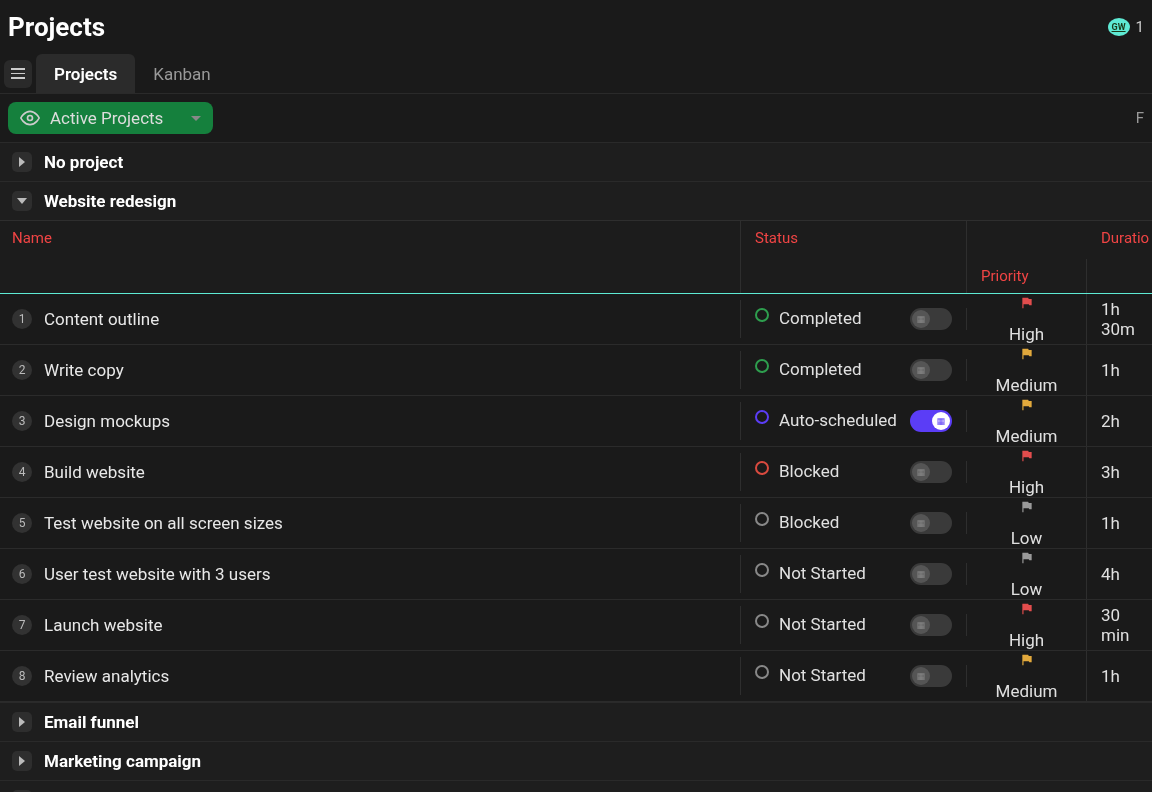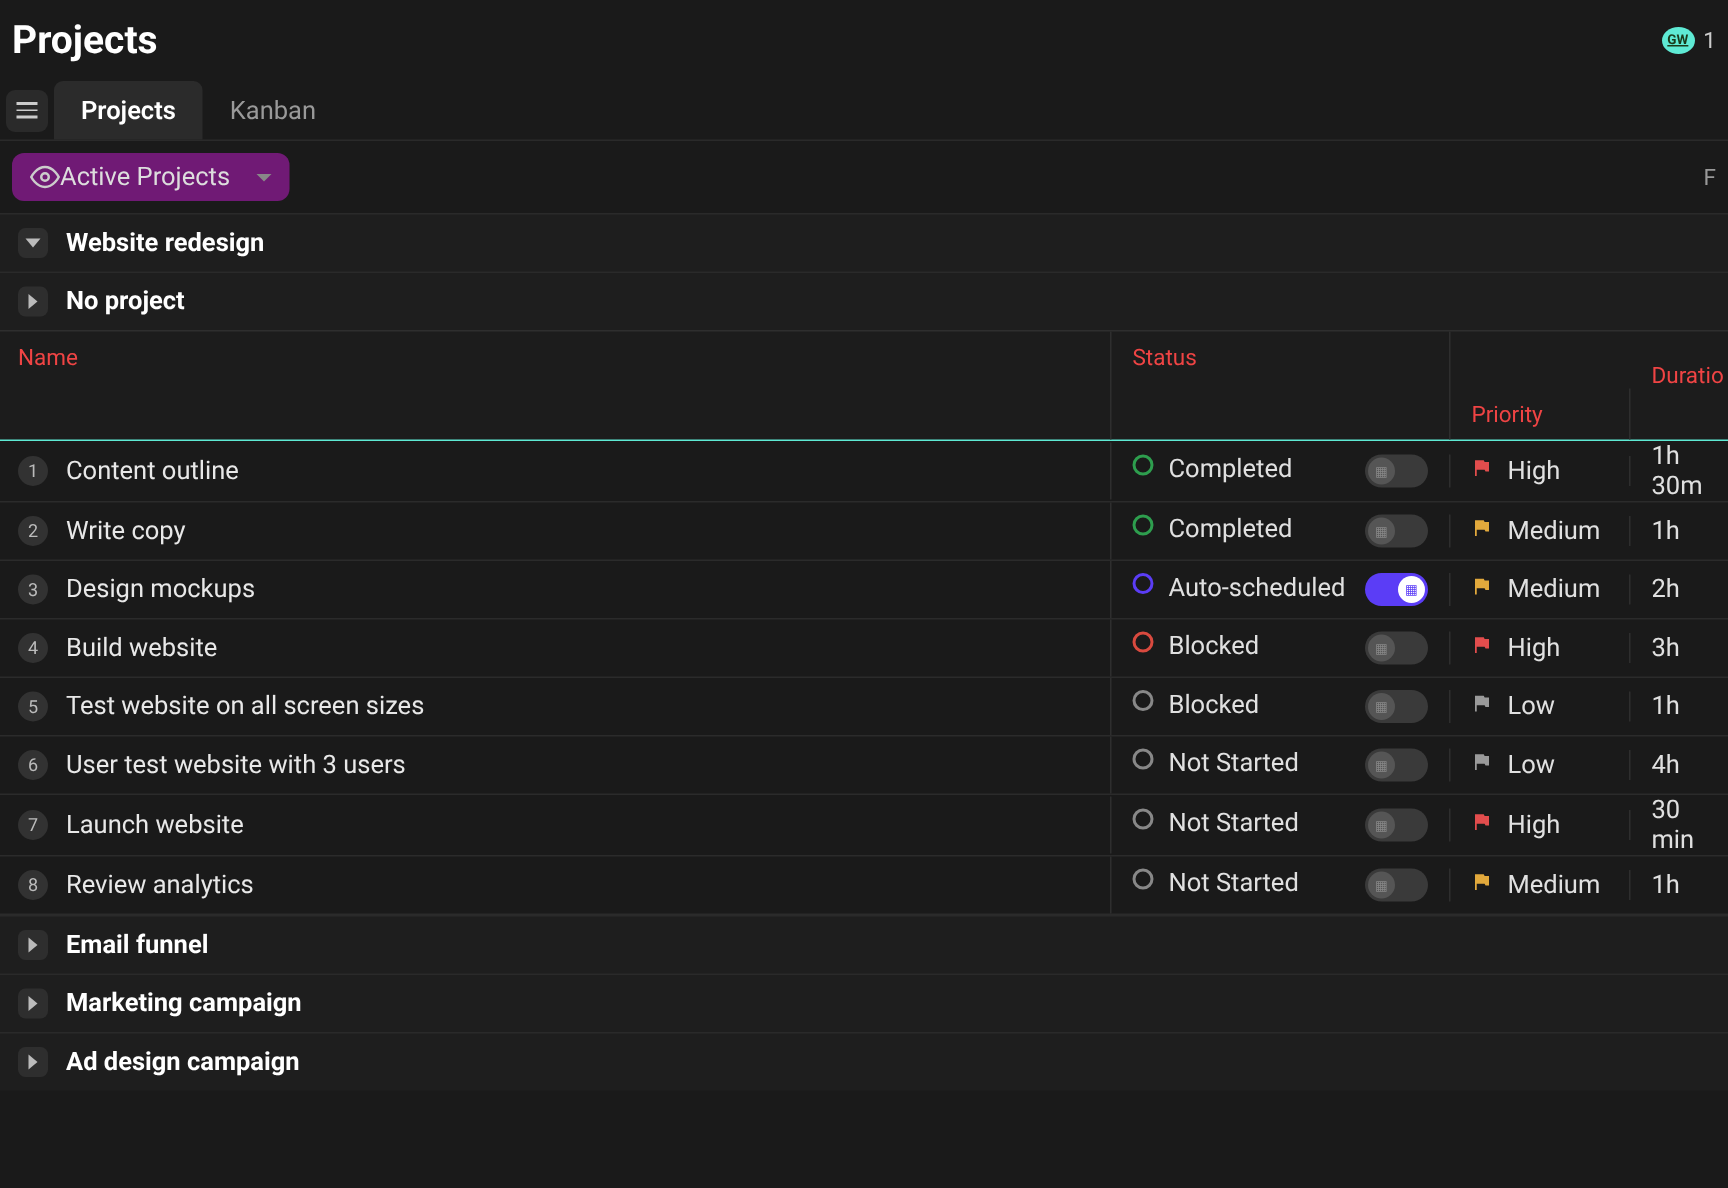--- a/index.html
+++ b/index.html
@@ -108,7 +108,8 @@
     .filter-select {
       display: flex;
       align-items: center;
-      background: #701a75;
+      gap: 10px;
+      background: #15803d;
       padding: 6px 12px;
       border-radius: 8px;
       cursor: pointer;

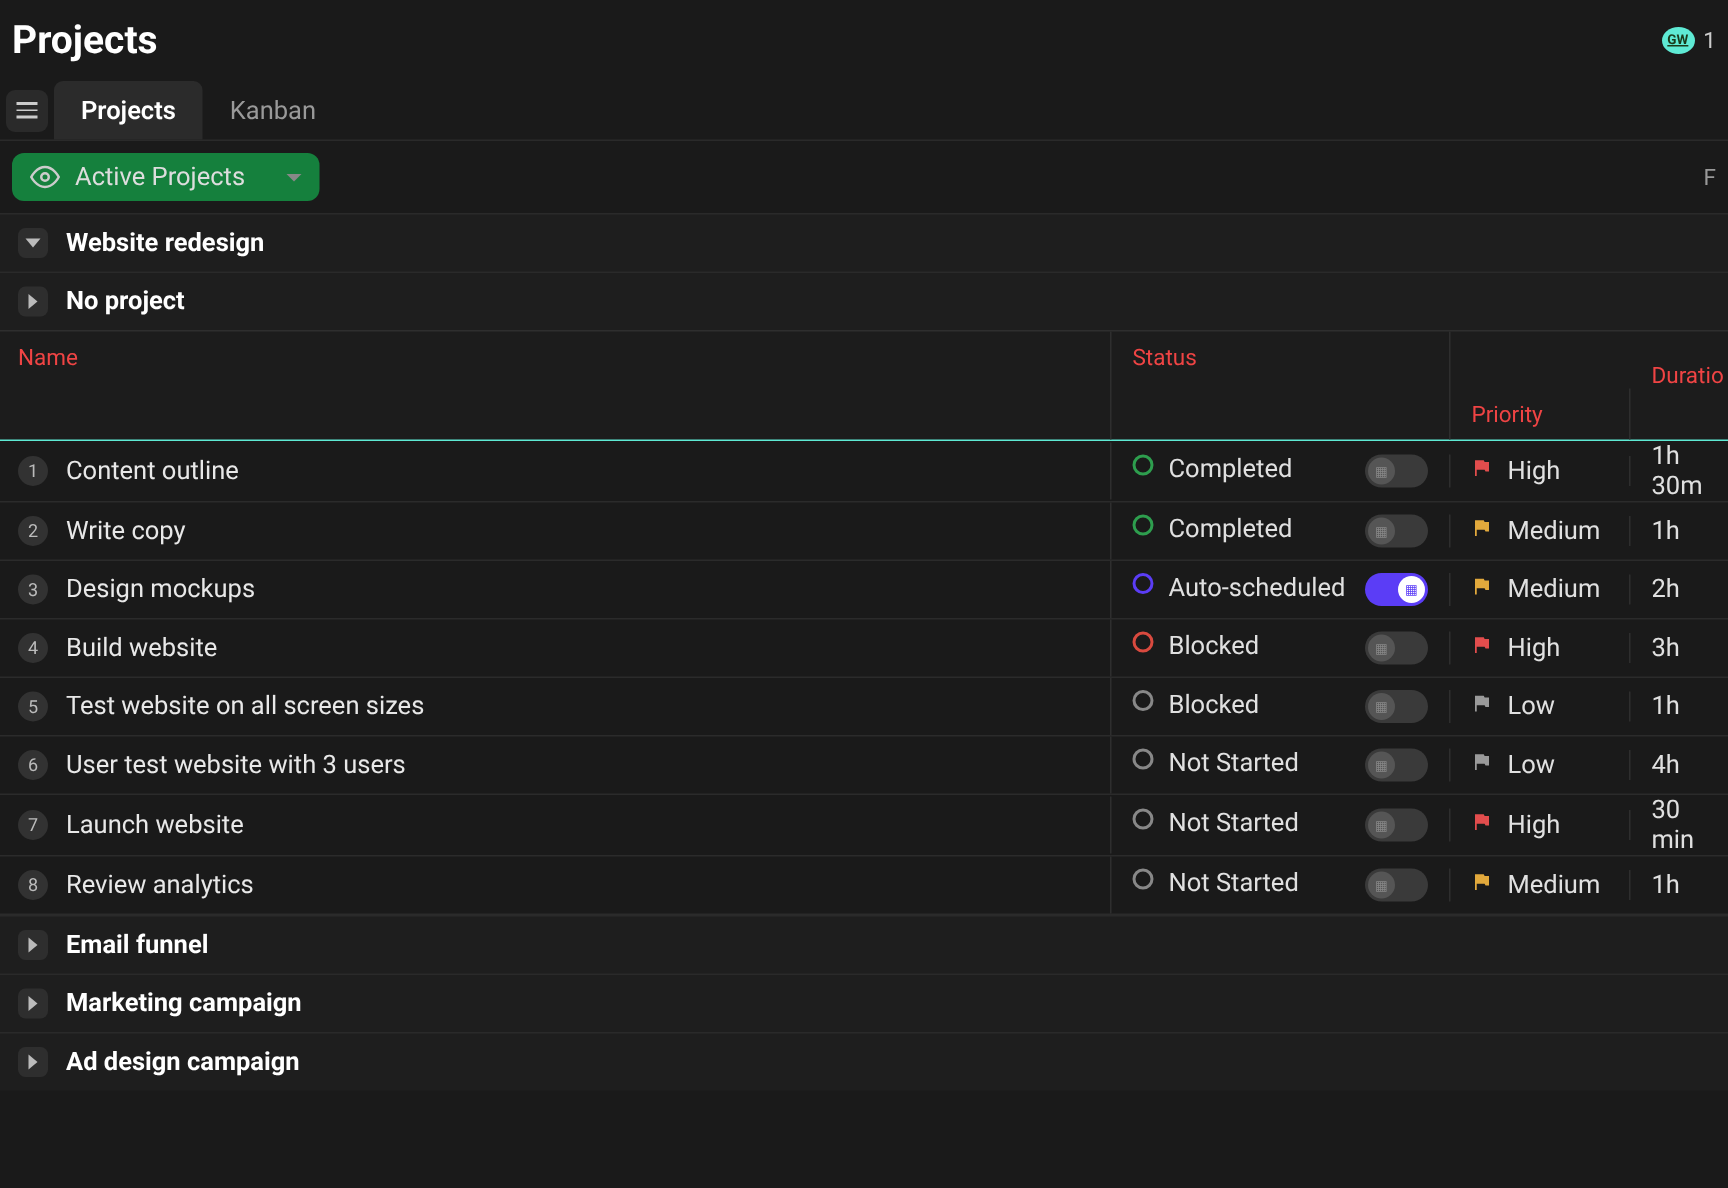--- a/index.html
+++ b/index.html
@@ -321,15 +321,15 @@
 <div id="groups-container">
     <div class="group-header">
     <span class="chevron">
+      <span class="chevron-right-icon"></span>
+    </span>
+    <span class="group-title">No project</span>
+  </div>
+    <div class="group-header">
+    <span class="chevron">
       <span class="chevron-down-icon"></span>
     </span>
     <span class="group-title">Website redesign</span>
-  </div>
-    <div class="group-header">
-    <span class="chevron">
-      <span class="chevron-right-icon"></span>
-    </span>
-    <span class="group-title">No project</span>
   </div>
     <div class="column-headers">
       <div class="col col-name">Name</div>

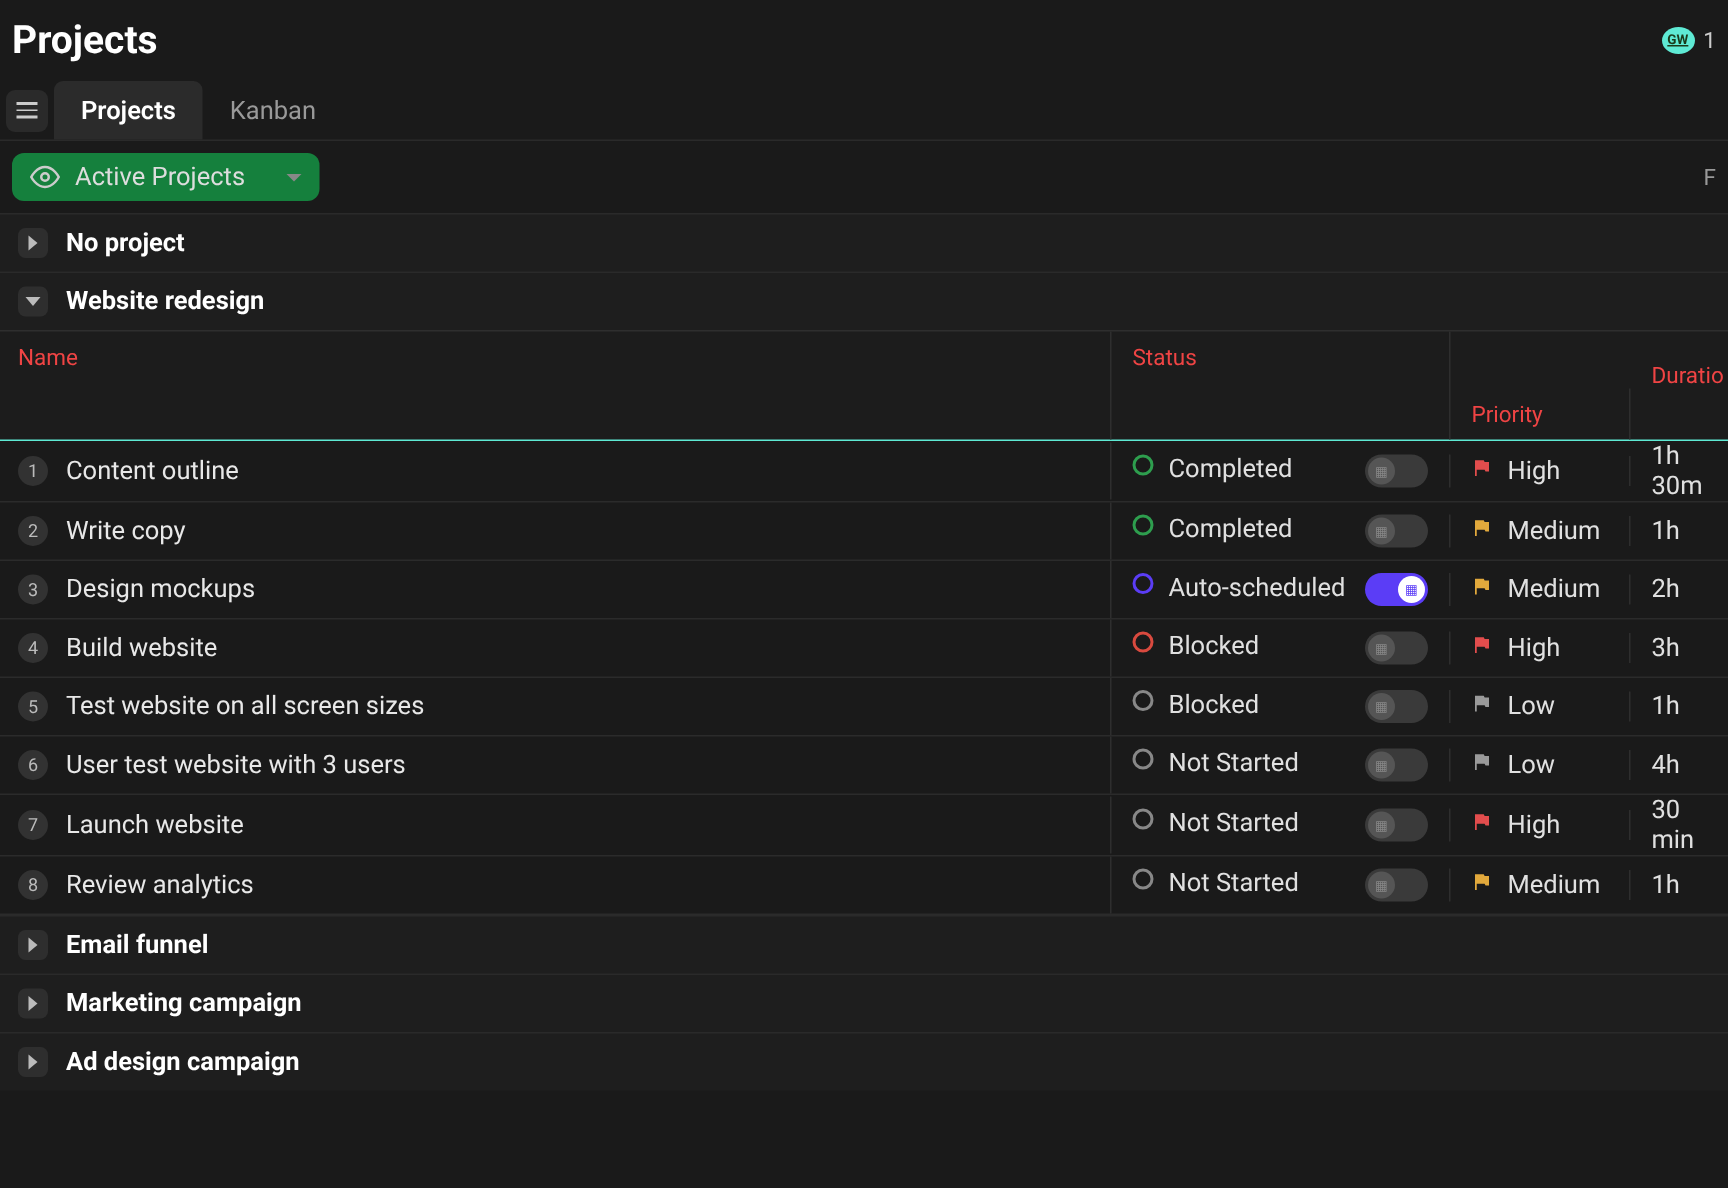--- a/index.html
+++ b/index.html
@@ -184,7 +184,7 @@
     .col-name { flex: 1; padding-left: 12px; }
     .col-status { width: 226px; }
     .col-priority { width: 120px; margin-top: 38px; }
-    .col-duration { width: 65px; padding-right: 0; border-right: none; margin-top: 12px; }
+    .col-duration { width: 65px; padding-right: 0; border-right: none; }
     .task-row {
       display: flex;
       align-items: center;

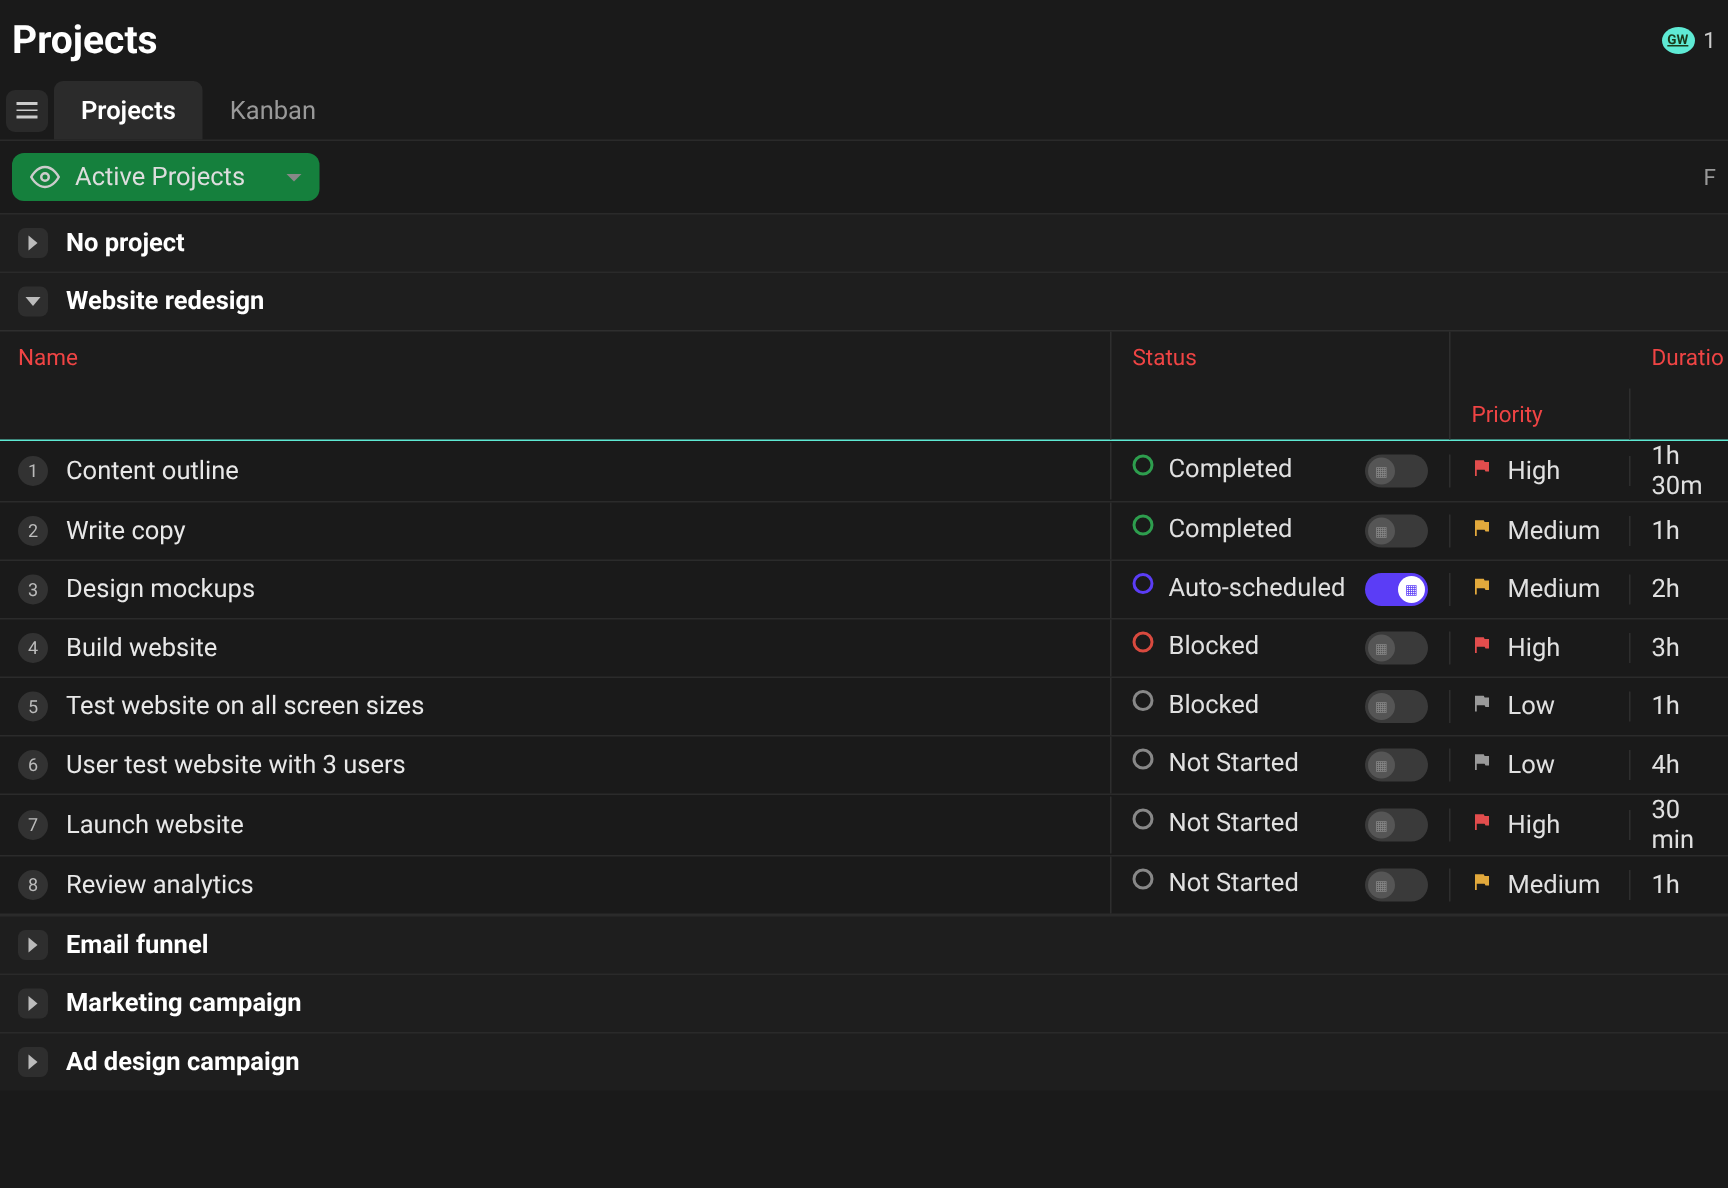--- a/index.html
+++ b/index.html
@@ -270,6 +270,7 @@
       gap: 10px;
       padding: 0 14px;
       border-right: 1px solid #2e2e2e;
+      flex-direction: column;
     }
     .flag { width: 14px; height: 14px; flex-shrink: 0; }
     .priority-text { color: #e0e0e0; }

